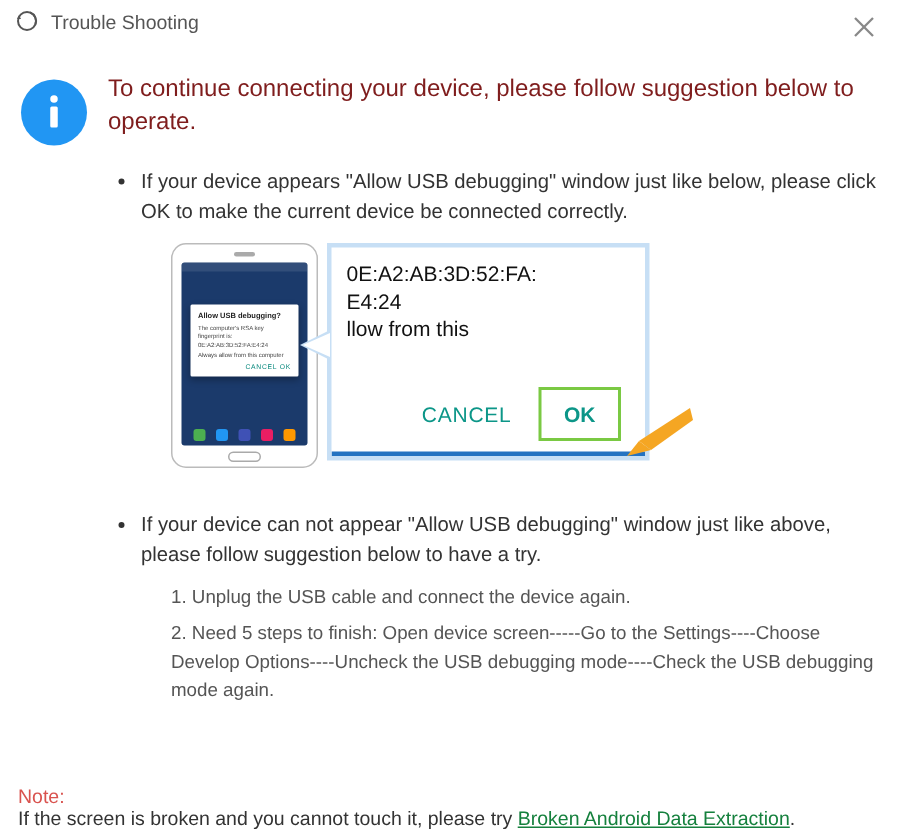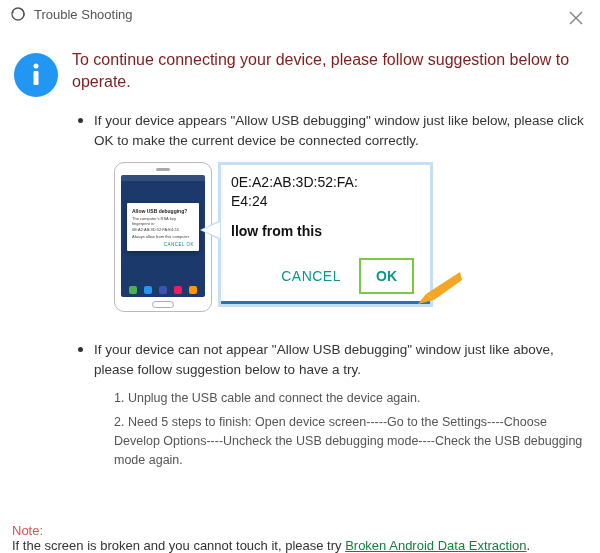--- a/index.html
+++ b/index.html
@@ -152,7 +152,7 @@
     font-family: Arial, sans-serif;
   }
   .zoom-mac { font-size: 14px; color: #111; font-weight: 500; line-height: 1.35; }
-  .zoom-text { font-size: 14px; color: #111; font-weight: 700; margin-top: 12px; }
+  .zoom-text { font-size: 14px; color: #111; font-weight: 400; }
   .zoom-actions {
     position: absolute;
     right: 16px; bottom: 10px;

